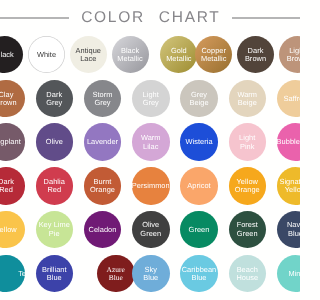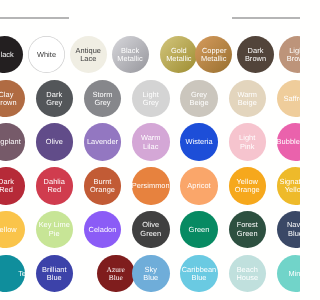--- a/index.html
+++ b/index.html
@@ -24,6 +24,7 @@
 
 <div id="page">
   <div class="rule left"></div>
+  <div class="title">COLOR CHART</div>
   <div class="rule right"></div>
   <div id="grid">
       <div class="swatch" style="left: -13.75px; top: 36px; width: 36.9px; height: 36.9px; background: rgb(35, 31, 32);">

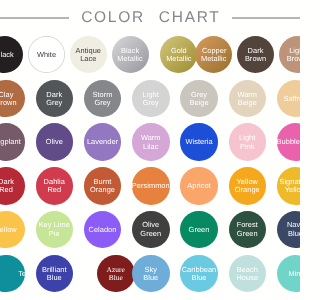--- a/index.html
+++ b/index.html
@@ -55,7 +55,7 @@
           <div class="lbl-line">Metallic</div>
         </div>
       </div>
-      <div class="swatch" style="left: 195.25px; top: 36px; width: 36.9px; height: 36.9px; background: linear-gradient(135deg, rgb(214, 155, 93) 0%, rgb(152, 112, 47) 100%); text-align: right;">
+      <div class="swatch" style="left: 195.25px; top: 36px; width: 36.9px; height: 36.9px; background: linear-gradient(135deg, rgb(214, 155, 93) 0%, rgb(152, 112, 47) 100%);">
         <div class="lbl" title="Copper Metallic" style="color: rgb(255, 255, 255);">
           <div class="lbl-line">Copper</div>
           <div class="lbl-line">Metallic</div>

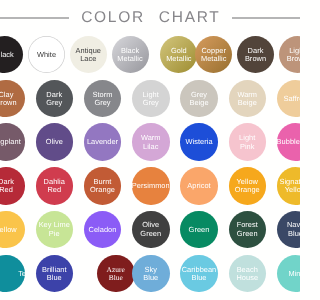--- a/index.html
+++ b/index.html
@@ -202,7 +202,7 @@
           <div class="lbl-line">Pie</div>
         </div>
       </div>
-      <div class="swatch" style="left: 83.75px; top: 210.55px; width: 37.5px; height: 37.5px; background: #8b5cf6;">
+      <div class="swatch" style="left: 83.75px; top: 210.55px; width: 37.5px; height: 37.5px; background: #701a75;">
         <div class="lbl" title="Celadon" style="color: rgb(255, 255, 255);">
           <div class="lbl-line">Celadon</div>
         </div>

